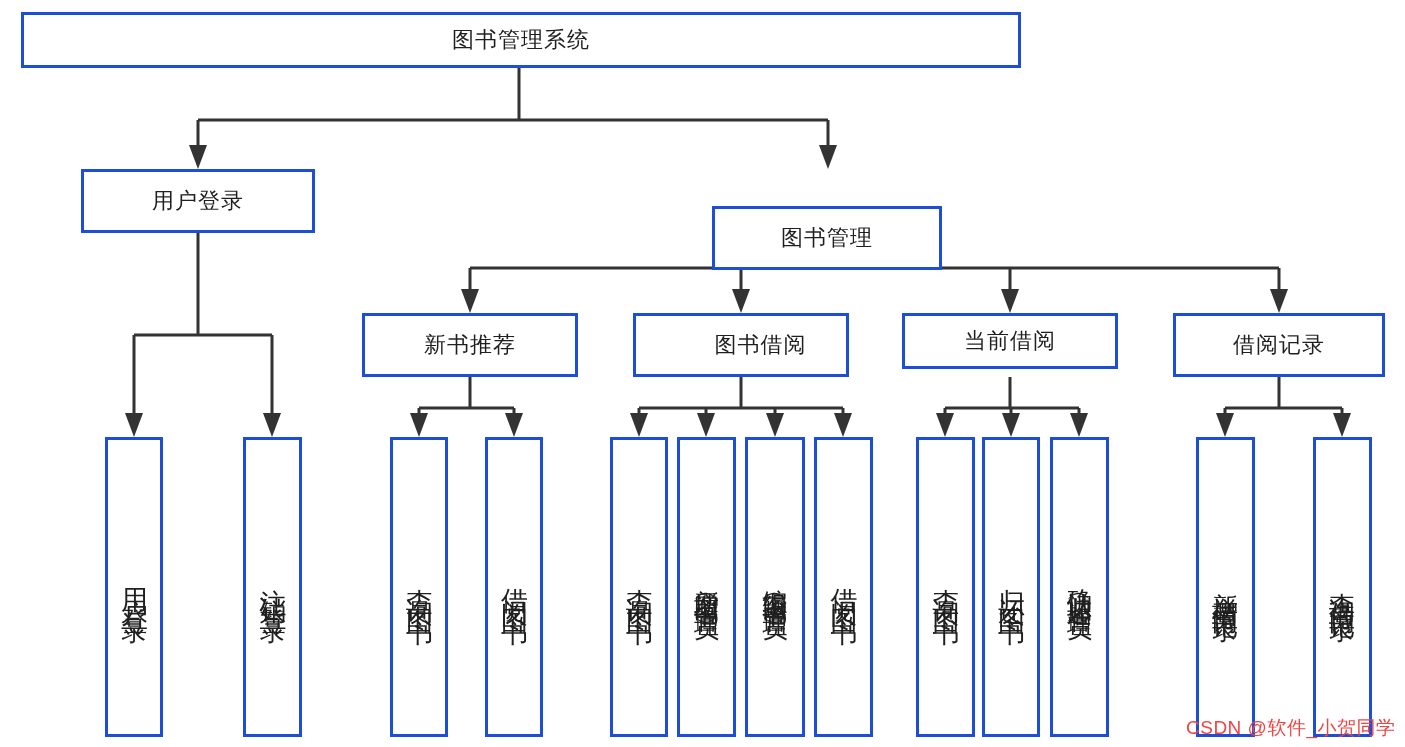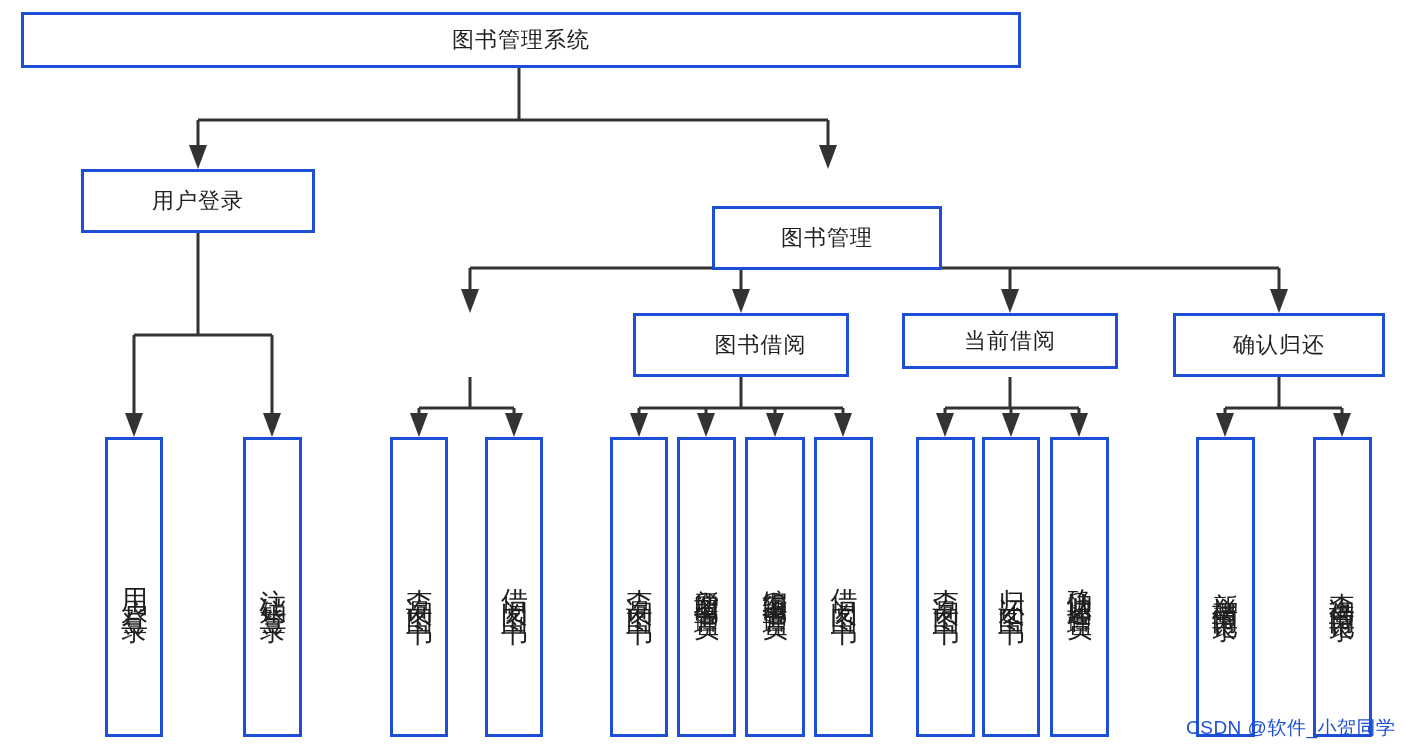--- a/index.html
+++ b/index.html
@@ -89,6 +89,9 @@
     <span>图书管理</span>
   </div>
 
+  <div class="node hnode" style="left:362px;top:313px;width:216px;height:64px;">
+    <span>新书推荐</span>
+  </div>
   <div class="node hnode" style="left:633px;top:313px;width:216px;height:64px;padding-left:39px;">
     <span>图书借阅</span>
   </div>

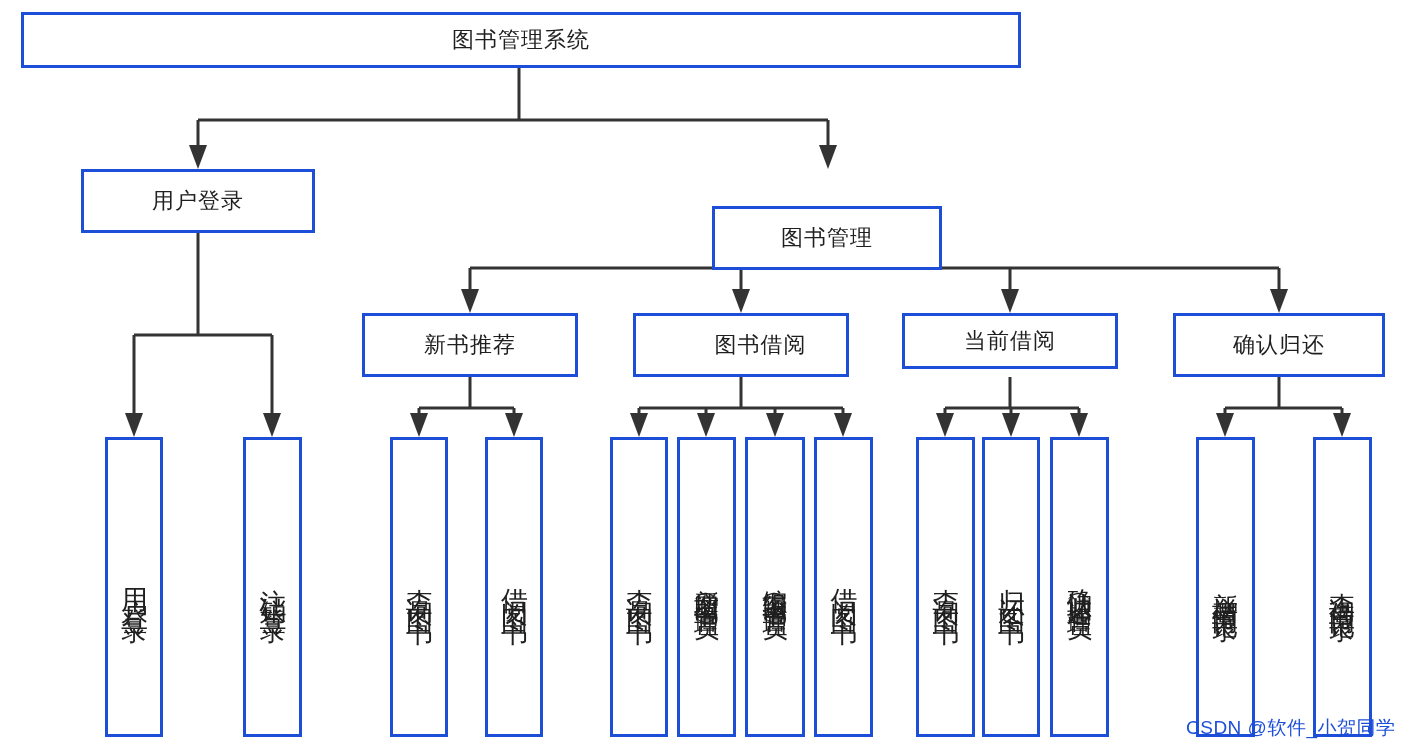--- a/index.html
+++ b/index.html
@@ -99,7 +99,7 @@
     <span>当前借阅</span>
   </div>
   <div class="node hnode" style="left:1173px;top:313px;width:212px;height:64px;">
-    <span>确认归还</span>
+    <span>借阅记录</span>
   </div>
 
   <div class="node leaf" style="left:105px;">

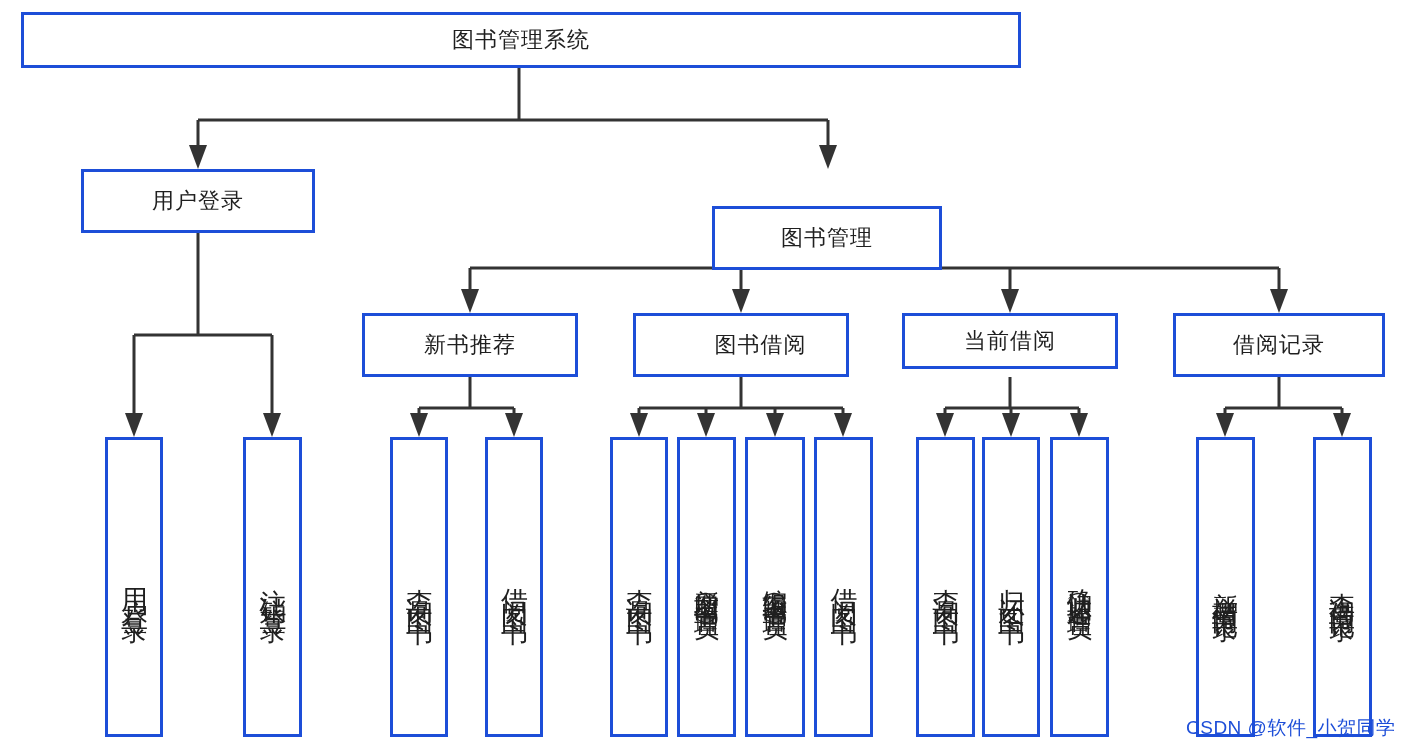--- a/index.html
+++ b/index.html
@@ -35,7 +35,7 @@
     position:absolute;
     left:1186px;top:715px;
     font-size:19px;
-    color:#1d4ed8;
+    color:#ef4444;
     letter-spacing:0.5px;
     white-space:nowrap;
   }

